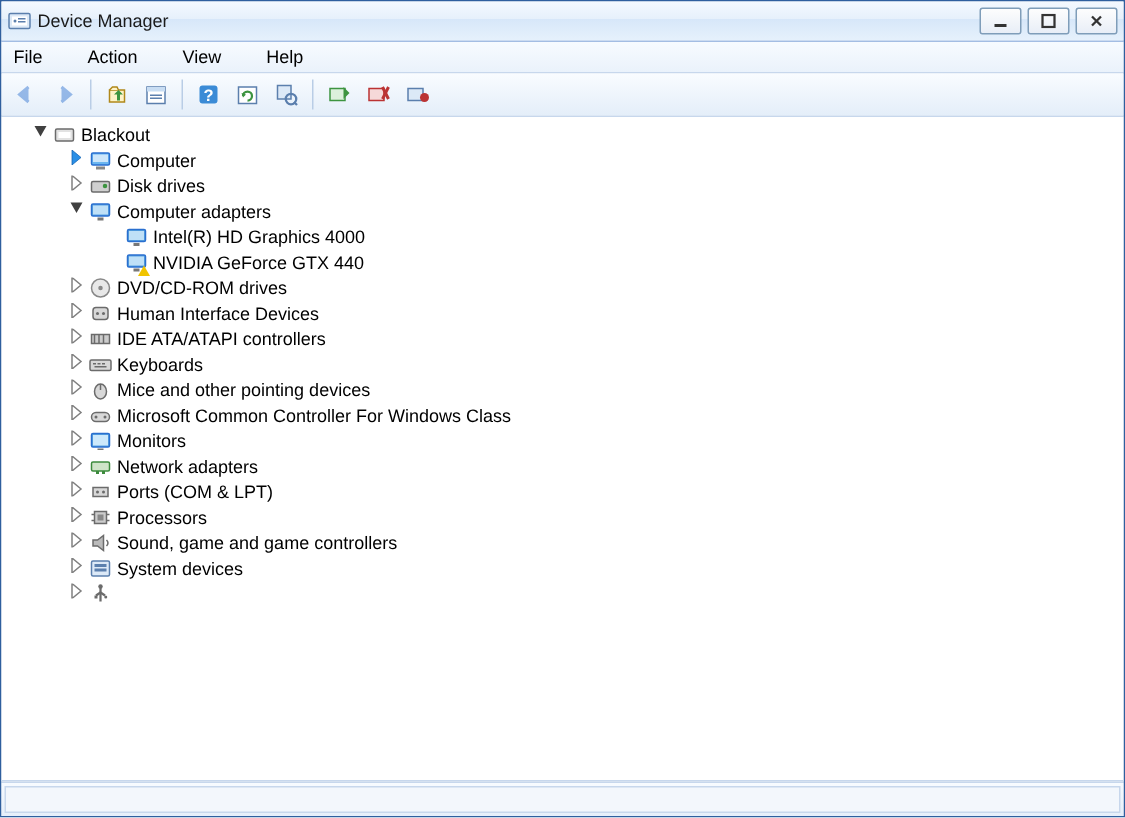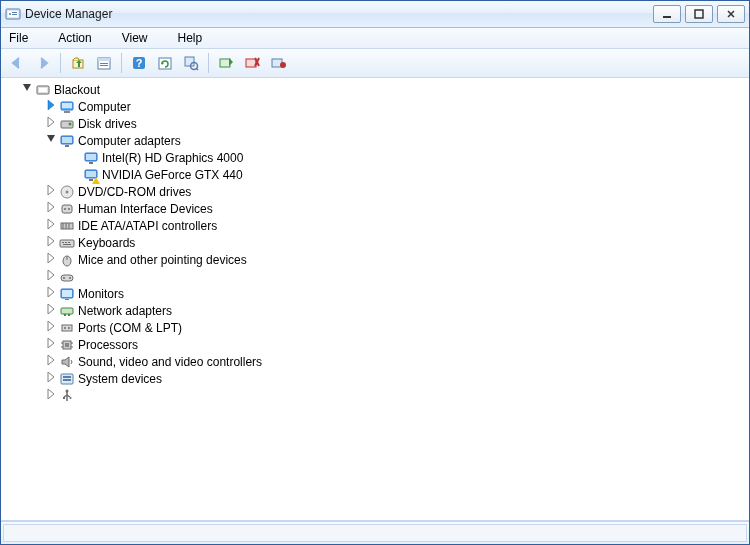--- a/index.html
+++ b/index.html
@@ -438,6 +438,7 @@
               <use href="#ic-controller"></use>
             </svg>
           </span>
+    <span>Microsoft Common Controller For Windows Class</span>
   </div>
         <div class="node lvl2">
     <span class="expander">

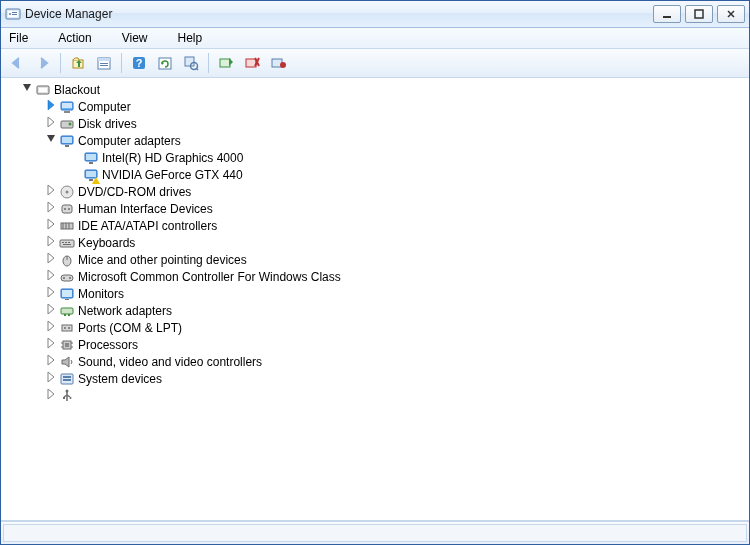--- a/index.html
+++ b/index.html
@@ -503,7 +503,7 @@
               <use href="#ic-sound"></use>
             </svg>
           </span>
-    <span>Sound, video and video controllers</span>
+    <span>Sound, game and game controllers</span>
   </div>
         <div class="node lvl2">
     <span class="expander">

